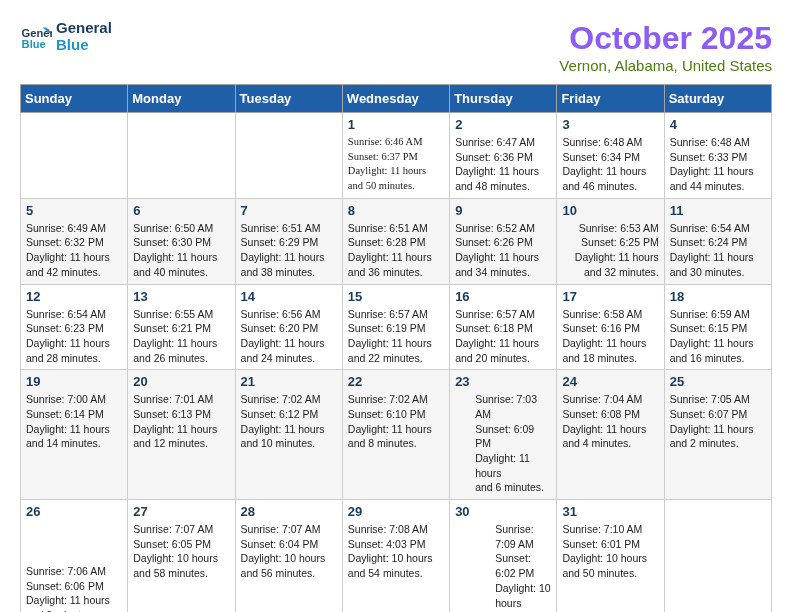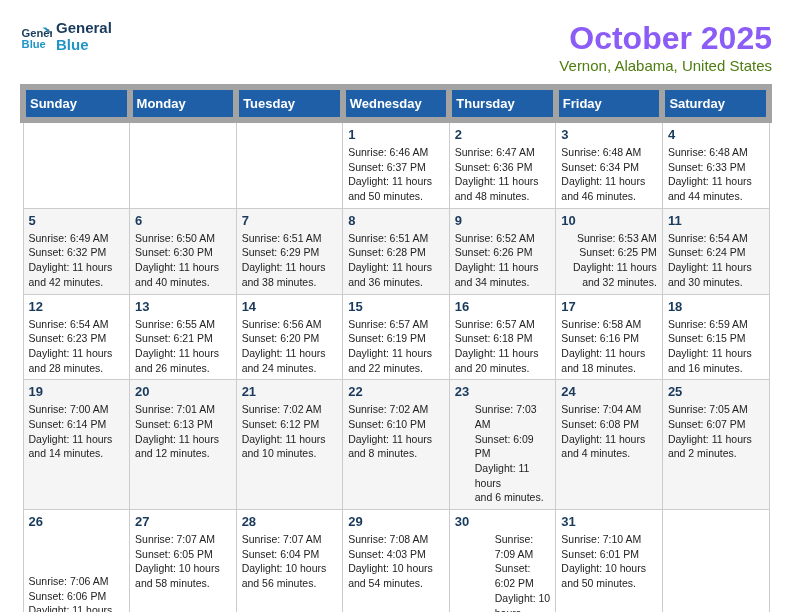--- a/index.html
+++ b/index.html
@@ -49,7 +49,7 @@
       text-align: left;
       font-size: 13px;
       font-weight: bold;
-      border: 6px solid #a3a3a3;
+      border: 1px solid #a3a3a3;
     }
     .calendar tbody td {
       border: 1px solid #ccc;

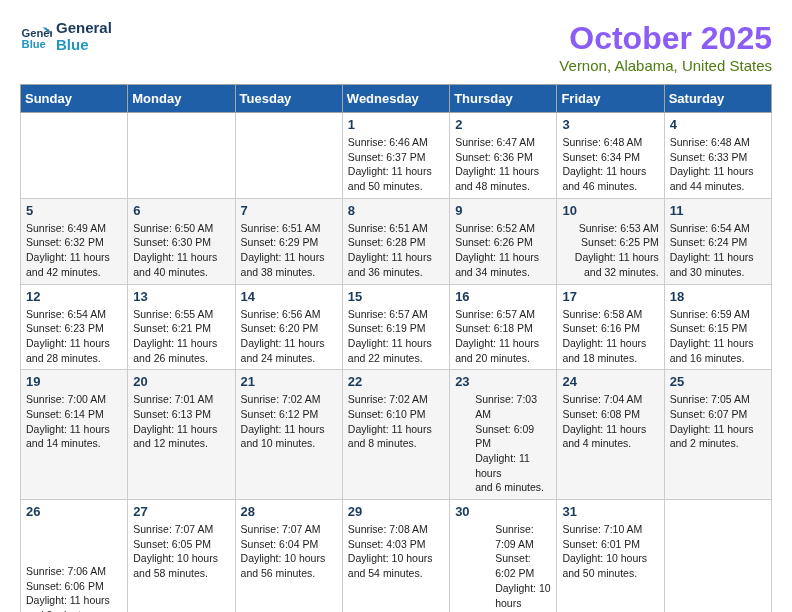--- a/index.html
+++ b/index.html
@@ -118,7 +118,7 @@
         <td class="empty-cell"></td>
         <td>
           <div class="day-number">1</div>
-          <div class="day-info" style="white-space: pre-line;">Sunrise: 6:46 AM
+          <div class="day-info" style="white-space: pre-line; font-family: Liberation Serif, serif;">Sunrise: 6:46 AM
 Sunset: 6:37 PM
 Daylight: 11 hours
 and 50 minutes.</div>

